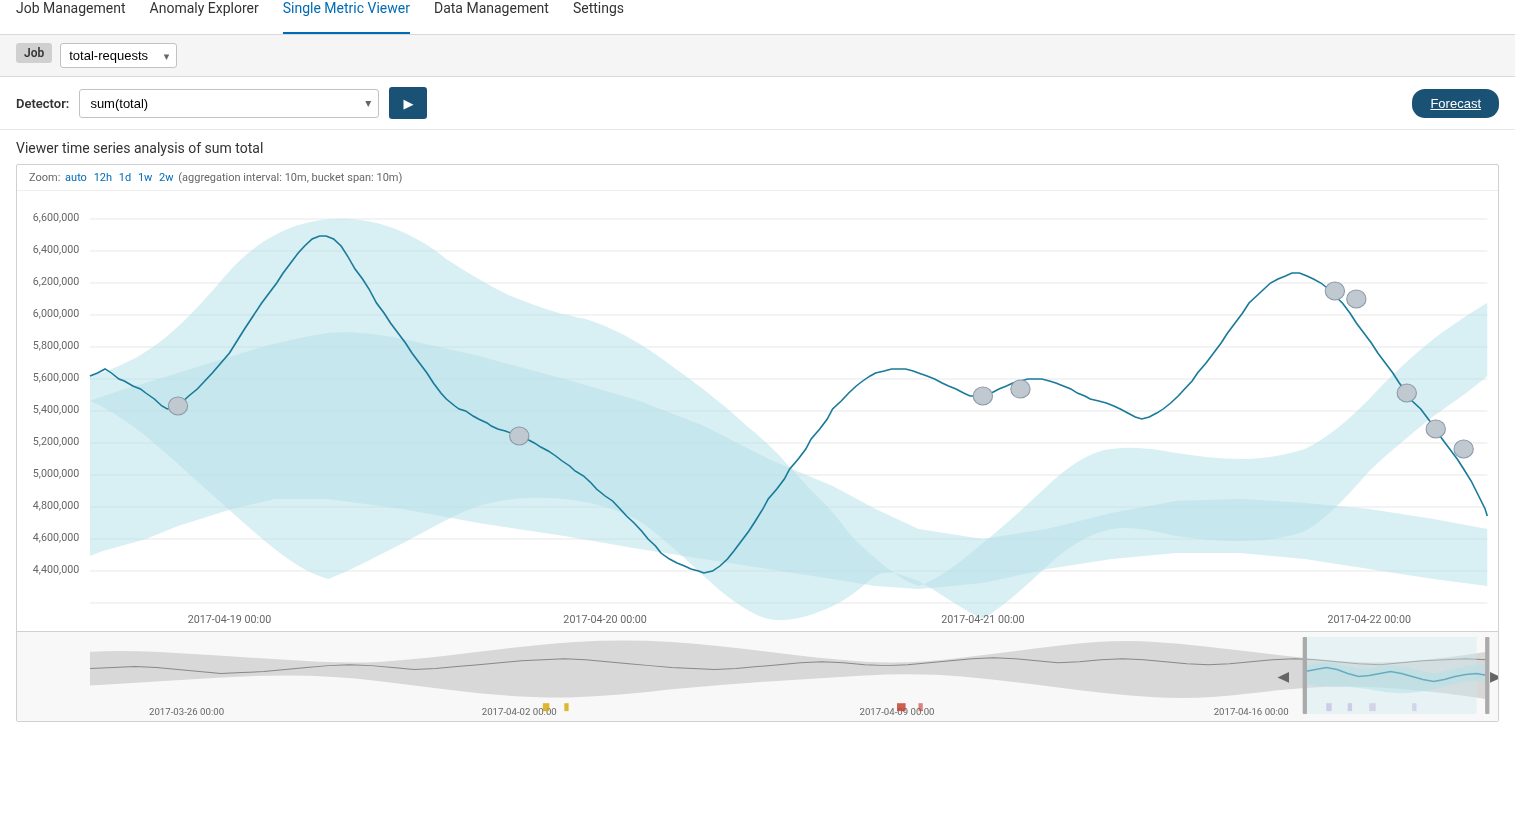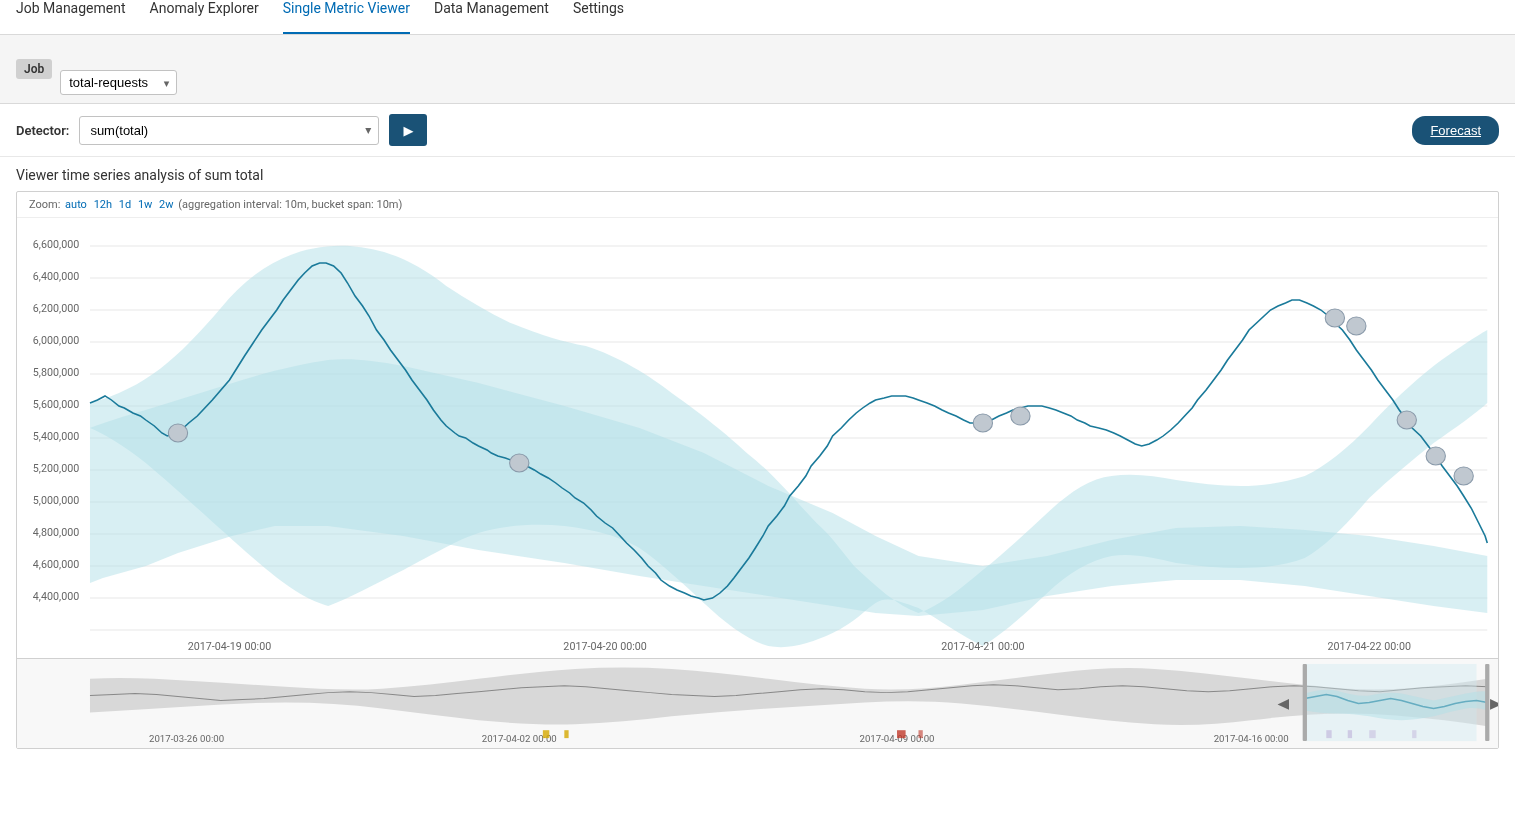--- a/index.html
+++ b/index.html
@@ -11,7 +11,7 @@
     .top-nav a.active { color: #006BB4; border-bottom: 2px solid #006BB4; }
 
     
-    .job-bar { display: flex; align-items: center; padding: 8px 16px; background: #f5f5f5; border-bottom: 1px solid #d9d9d9; }
+    .job-bar { display: flex; align-items: flex-start; padding: 8px 16px; background: #f5f5f5; border-bottom: 1px solid #d9d9d9; }
     .job-label { background: #d0d0d0; padding: 3px 8px; border-radius: 3px; font-size: 12px; font-weight: 600; margin-right: 8px; color: #333; }
     .job-select { border: 1px solid #c2c2c2; border-radius: 3px; padding: 4px 28px 4px 8px; font-size: 13px; background: #fff; appearance: none; -webkit-appearance: none; }
     .job-select-wrapper { position: relative; display: inline-block; margin-top: 27px; }

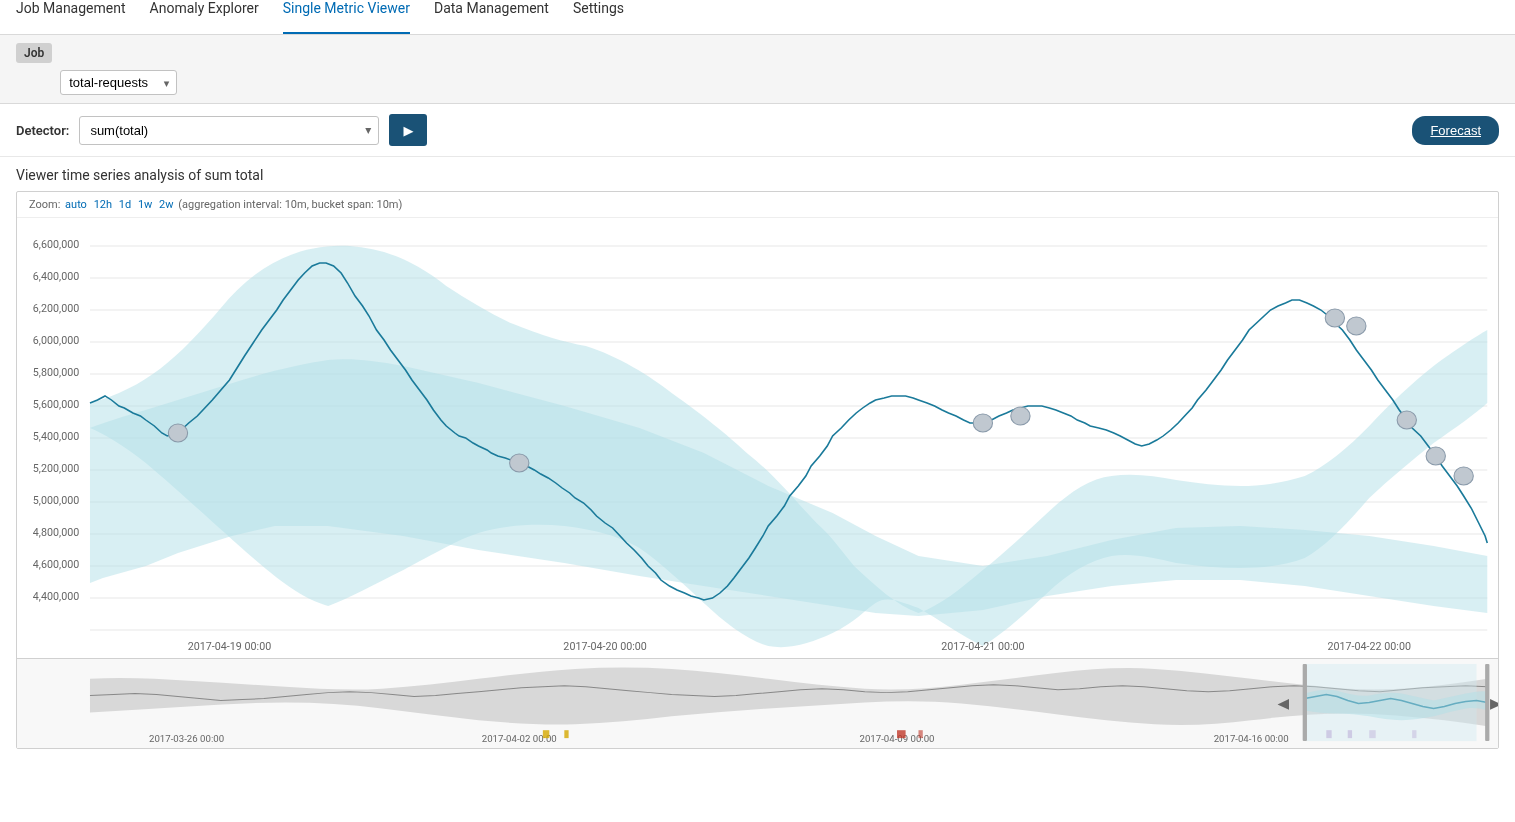--- a/index.html
+++ b/index.html
@@ -14,7 +14,7 @@
     .job-bar { display: flex; align-items: flex-start; padding: 8px 16px; background: #f5f5f5; border-bottom: 1px solid #d9d9d9; }
     .job-label { background: #d0d0d0; padding: 3px 8px; border-radius: 3px; font-size: 12px; font-weight: 600; margin-right: 8px; color: #333; }
     .job-select { border: 1px solid #c2c2c2; border-radius: 3px; padding: 4px 28px 4px 8px; font-size: 13px; background: #fff; appearance: none; -webkit-appearance: none; }
-    .job-select-wrapper { position: relative; display: inline-block; margin-top: 27px; }
+    .job-select-wrapper { position: relative; display: inline-block; }
     .job-select-wrapper::after { content: '▾'; position: absolute; right: 8px; top: 50%; transform: translateY(-50%); pointer-events: none; color: #666; font-size: 11px; }
 
     

